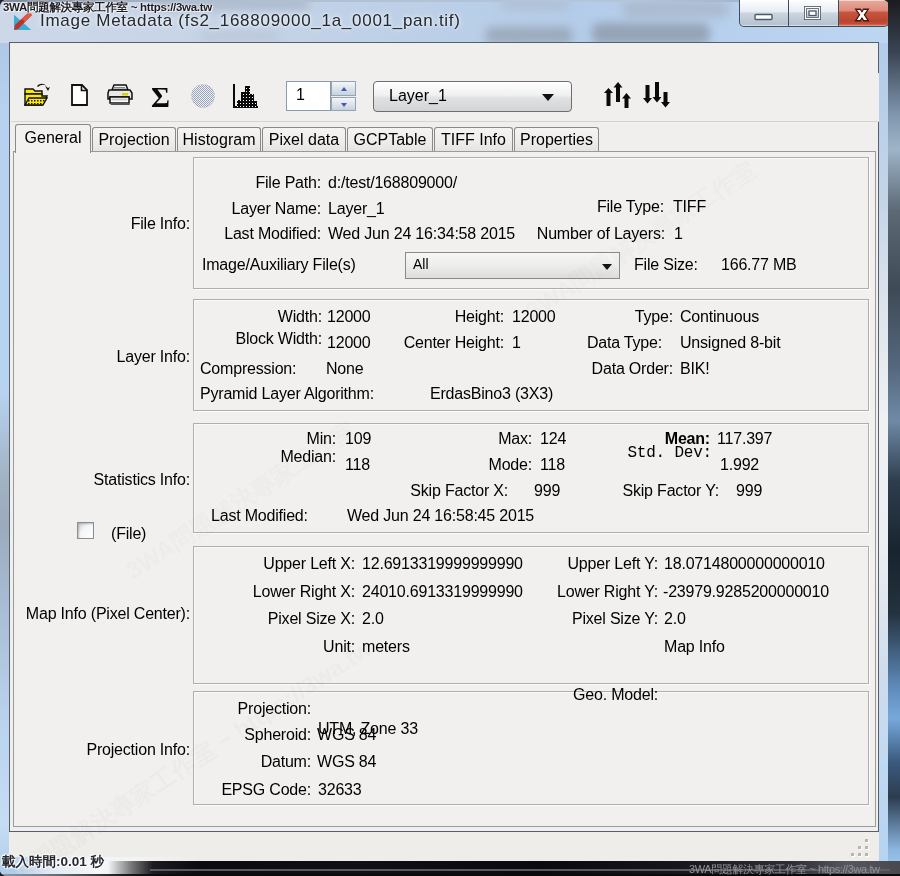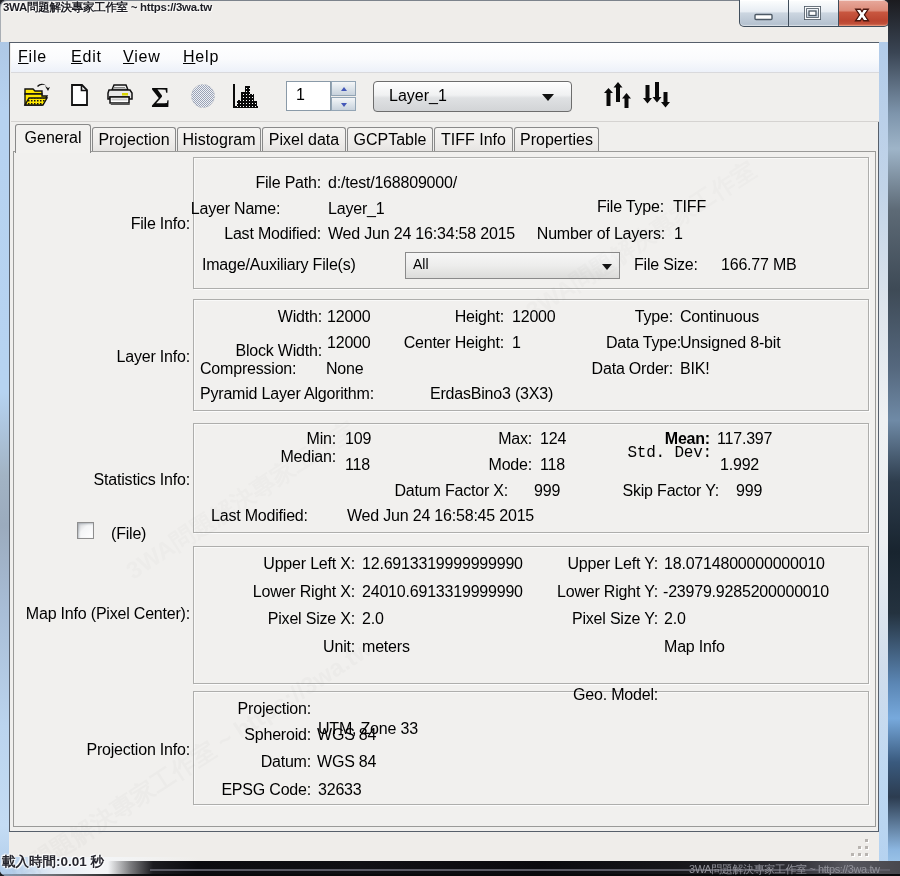--- a/index.html
+++ b/index.html
@@ -86,6 +86,22 @@
   <div id="fbottom"></div>
   <div id="fleft"></div>
   <div id="fright"></div>
+  <div id="titlebar">
+    <div class="blob" style="left:150px;top:-4px;width:160px;height:14px;background:#98a4b4;opacity:.5"></div>
+    <div class="blob" style="left:485px;top:27px;width:88px;height:17px;background:#96a2b2;opacity:.8"></div>
+    <div class="blob" style="left:592px;top:23px;width:118px;height:21px;background:#8d99aa;opacity:.8"></div>
+    <div class="blob" style="left:622px;top:0px;width:108px;height:18px;background:#a8b4c4;opacity:.7"></div>
+    <div class="blob" style="left:500px;top:-2px;width:70px;height:12px;background:#aab4c2;opacity:.5"></div>
+    <div class="blob" style="left:200px;top:30px;width:80px;height:12px;background:#b0bac8;opacity:.4"></div>
+    <div id="tbedge"></div>
+    <svg id="titleicon" width="21" height="22" viewBox="0 0 21 22">
+      <polygon points="1,3 1,18 18,18" fill="#2e9bc8"></polygon>
+      <polygon points="1,3 1,18 18,18 10,10" fill="#46b8d8" opacity="0.6"></polygon>
+      <polygon points="16,0 19,3 5,17 1,18 2,13" fill="#c03028"></polygon>
+      <polygon points="16,0 19,3 12,10 9,7" fill="#e05848"></polygon>
+    </svg>
+    <div id="titletext">Image Metadata (fs2_168809000_1a_0001_pan.tif)</div>
+  </div>
   <div id="wbtns">
     <div class="wb" id="wb-min"></div>
     <div class="wb" id="wb-max"></div>

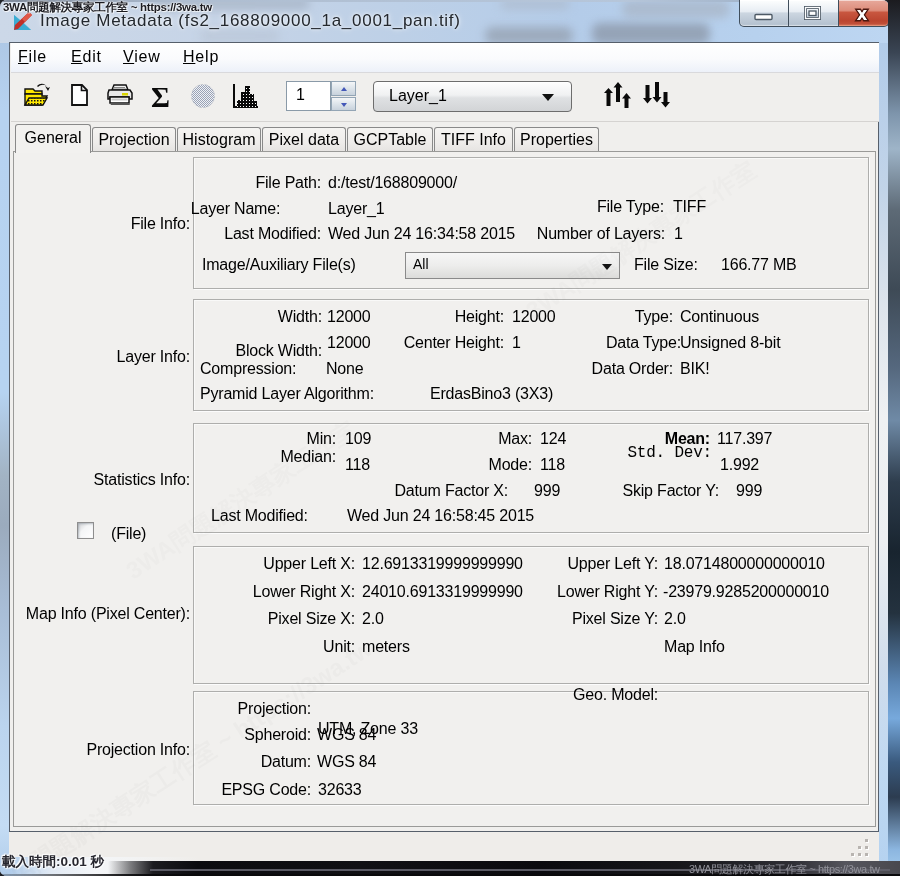--- a/index.html
+++ b/index.html
@@ -116,12 +116,6 @@
     </svg>
   </div>
   <div id="client">
-    <div id="menubar">
-      <div class="menuitem" style="left:7px"><u>F</u>ile</div>
-      <div class="menuitem" style="left:60px"><u>E</u>dit</div>
-      <div class="menuitem" style="left:112px"><u>V</u>iew</div>
-      <div class="menuitem" style="left:172px"><u>H</u>elp</div>
-    </div>
     <div id="toolbar"></div>
   </div>
 </div>

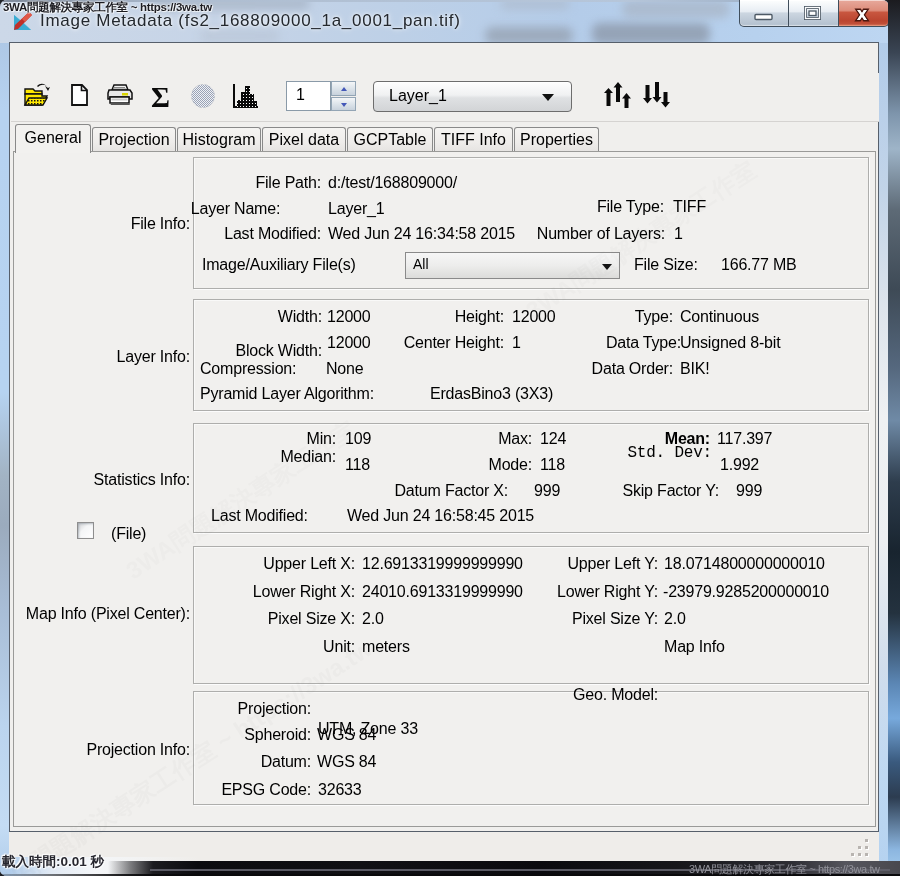--- a/index.html
+++ b/index.html
@@ -236,7 +236,7 @@
 
 <div class="t r" style="left:150px;width:171px;top:172px;">File Path:</div>
 <div class="t" style="left:328px;top:172px;">d:/test/168809000/</div>
-<div class="t r" style="left:150px;width:171px;top:198px;text-align:center;">Layer Name:</div>
+<div class="t r" style="left:150px;width:171px;top:198px;">Layer Name:</div>
 <div class="t" style="left:328px;top:198px;">Layer_1</div>
 <div class="t r" style="left:500px;width:164px;top:196px;">File Type:</div>
 <div class="t" style="left:673px;top:196px;">TIFF</div>

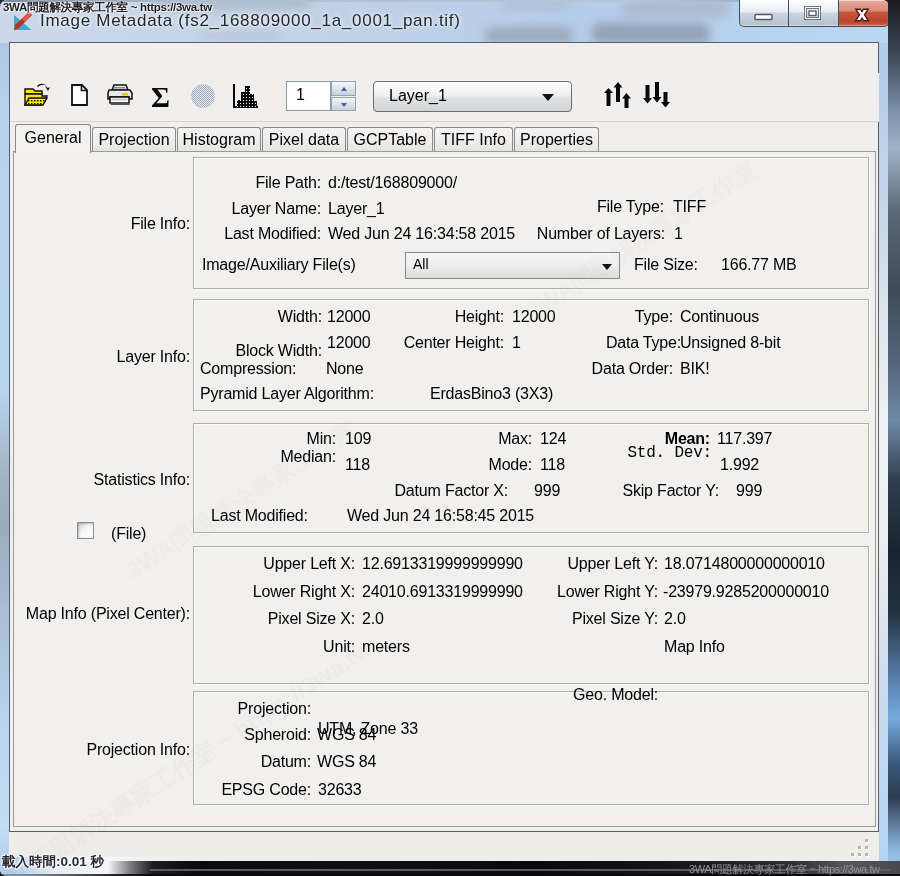--- a/index.html
+++ b/index.html
@@ -258,7 +258,7 @@
 <div class="t" style="left:512px;top:306px;">12000</div>
 <div class="t r" style="left:500px;width:173px;top:306px;">Type:</div>
 <div class="t" style="left:680px;top:306px;">Continuous</div>
-<div class="t r" style="left:150px;width:172px;top:340px;">Block Width:</div>
+<div class="t r" style="left:150px;width:172px;top:328px;">Block Width:</div>
 <div class="t" style="left:327px;top:332px;">12000</div>
 <div class="t r" style="left:350px;width:154px;top:332px;">Center Height:</div>
 <div class="t" style="left:512px;top:332px;">1</div>

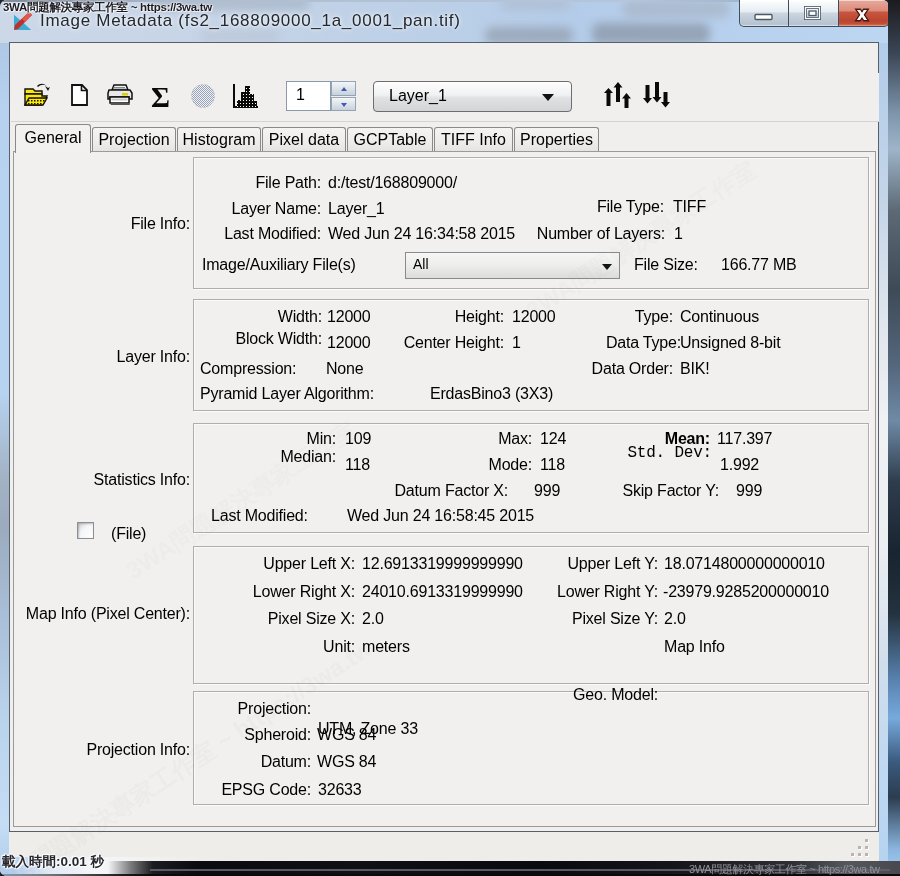--- a/index.html
+++ b/index.html
@@ -262,7 +262,7 @@
 <div class="t" style="left:327px;top:332px;">12000</div>
 <div class="t r" style="left:350px;width:154px;top:332px;">Center Height:</div>
 <div class="t" style="left:512px;top:332px;">1</div>
-<div class="t r" style="left:500px;width:173px;top:332px;padding-left:8px;">Data Type:</div>
+<div class="t r" style="left:489px;width:173px;top:332px;">Data Type:</div>
 <div class="t" style="left:680px;top:332px;">Unsigned 8-bit</div>
 <div class="t" style="left:200px;top:358px;">Compression:</div>
 <div class="t" style="left:326px;top:358px;">None</div>

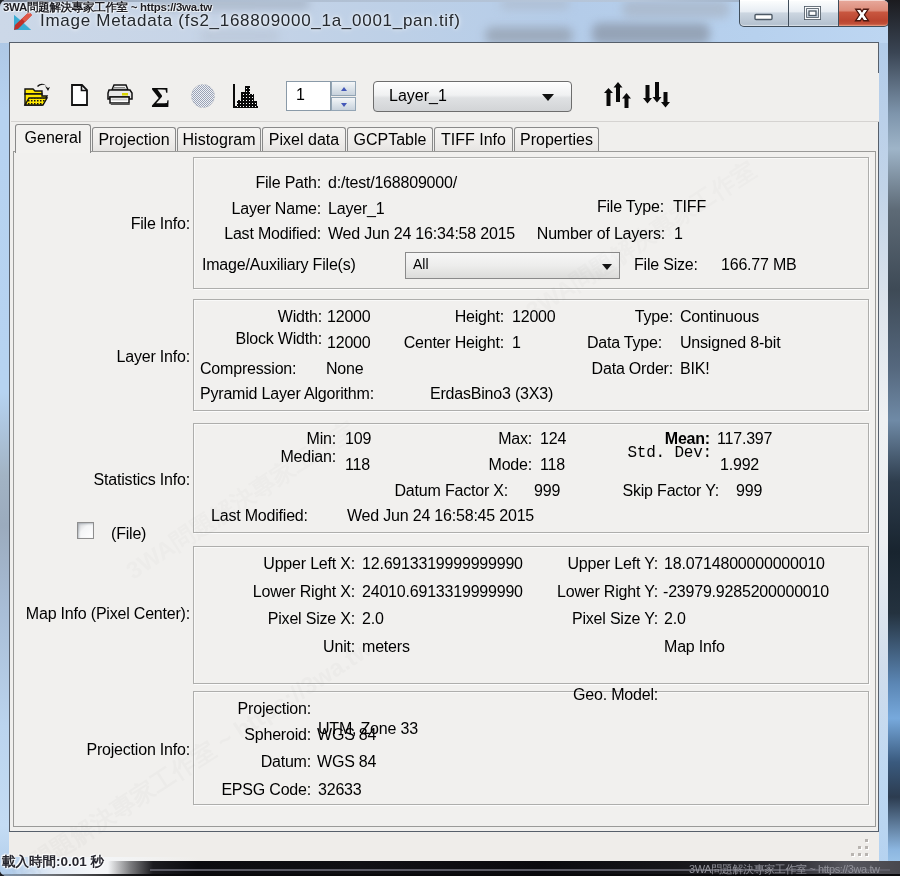--- a/index.html
+++ b/index.html
@@ -283,7 +283,7 @@
 <div class="t" style="left:540px;top:454px;">118</div>
 <div class="t r" style="left:600px;width:112px;top:442px;font-family:Liberation Mono, monospace;">Std. Dev:</div>
 <div class="t" style="left:720px;top:454px;">1.992</div>
-<div class="t r" style="left:380px;width:128px;top:480px;">Datum Factor X:</div>
+<div class="t r" style="left:380px;width:128px;top:480px;">Skip Factor X:</div>
 <div class="t" style="left:534px;top:480px;">999</div>
 <div class="t r" style="left:590px;width:129px;top:480px;">Skip Factor Y:</div>
 <div class="t" style="left:736px;top:480px;">999</div>

